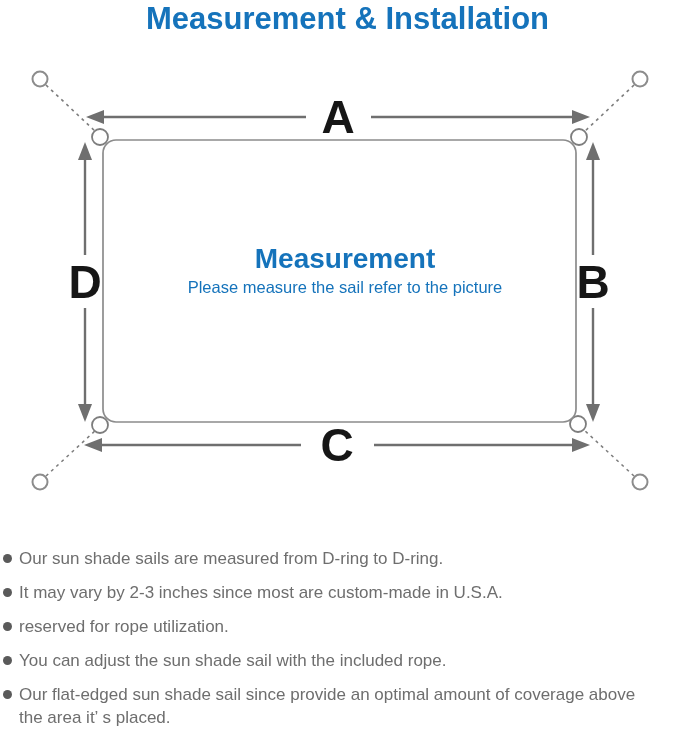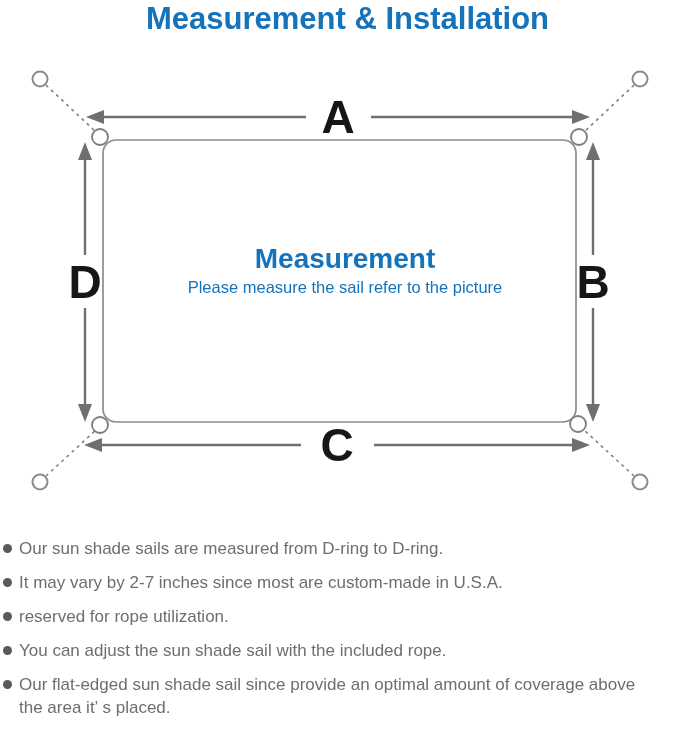--- a/index.html
+++ b/index.html
@@ -39,6 +39,7 @@
     font-size: 17px;
     line-height: 23px;
     color: #6e6e6e;
+    margin-top: 10px;
   }
   .bullet-item:last-child { margin-bottom: 0; }
   .bullet-dot {

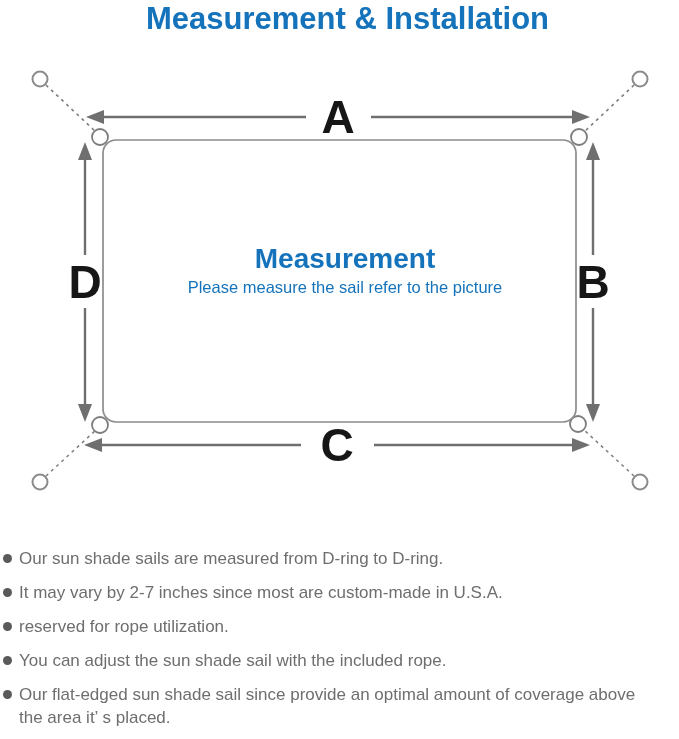--- a/index.html
+++ b/index.html
@@ -146,7 +146,7 @@
   </li>
   <li class="bullet-item">
     <span class="bullet-dot"></span>
-    <div class="bullet-line">It may vary by 2-7 inches since most are custom-made in U.S.A.</div>
+    <div class="bullet-line">It may vary by 2-3 inches since most are custom-made in U.S.A.</div>
 
   </li>
   <li class="bullet-item">

